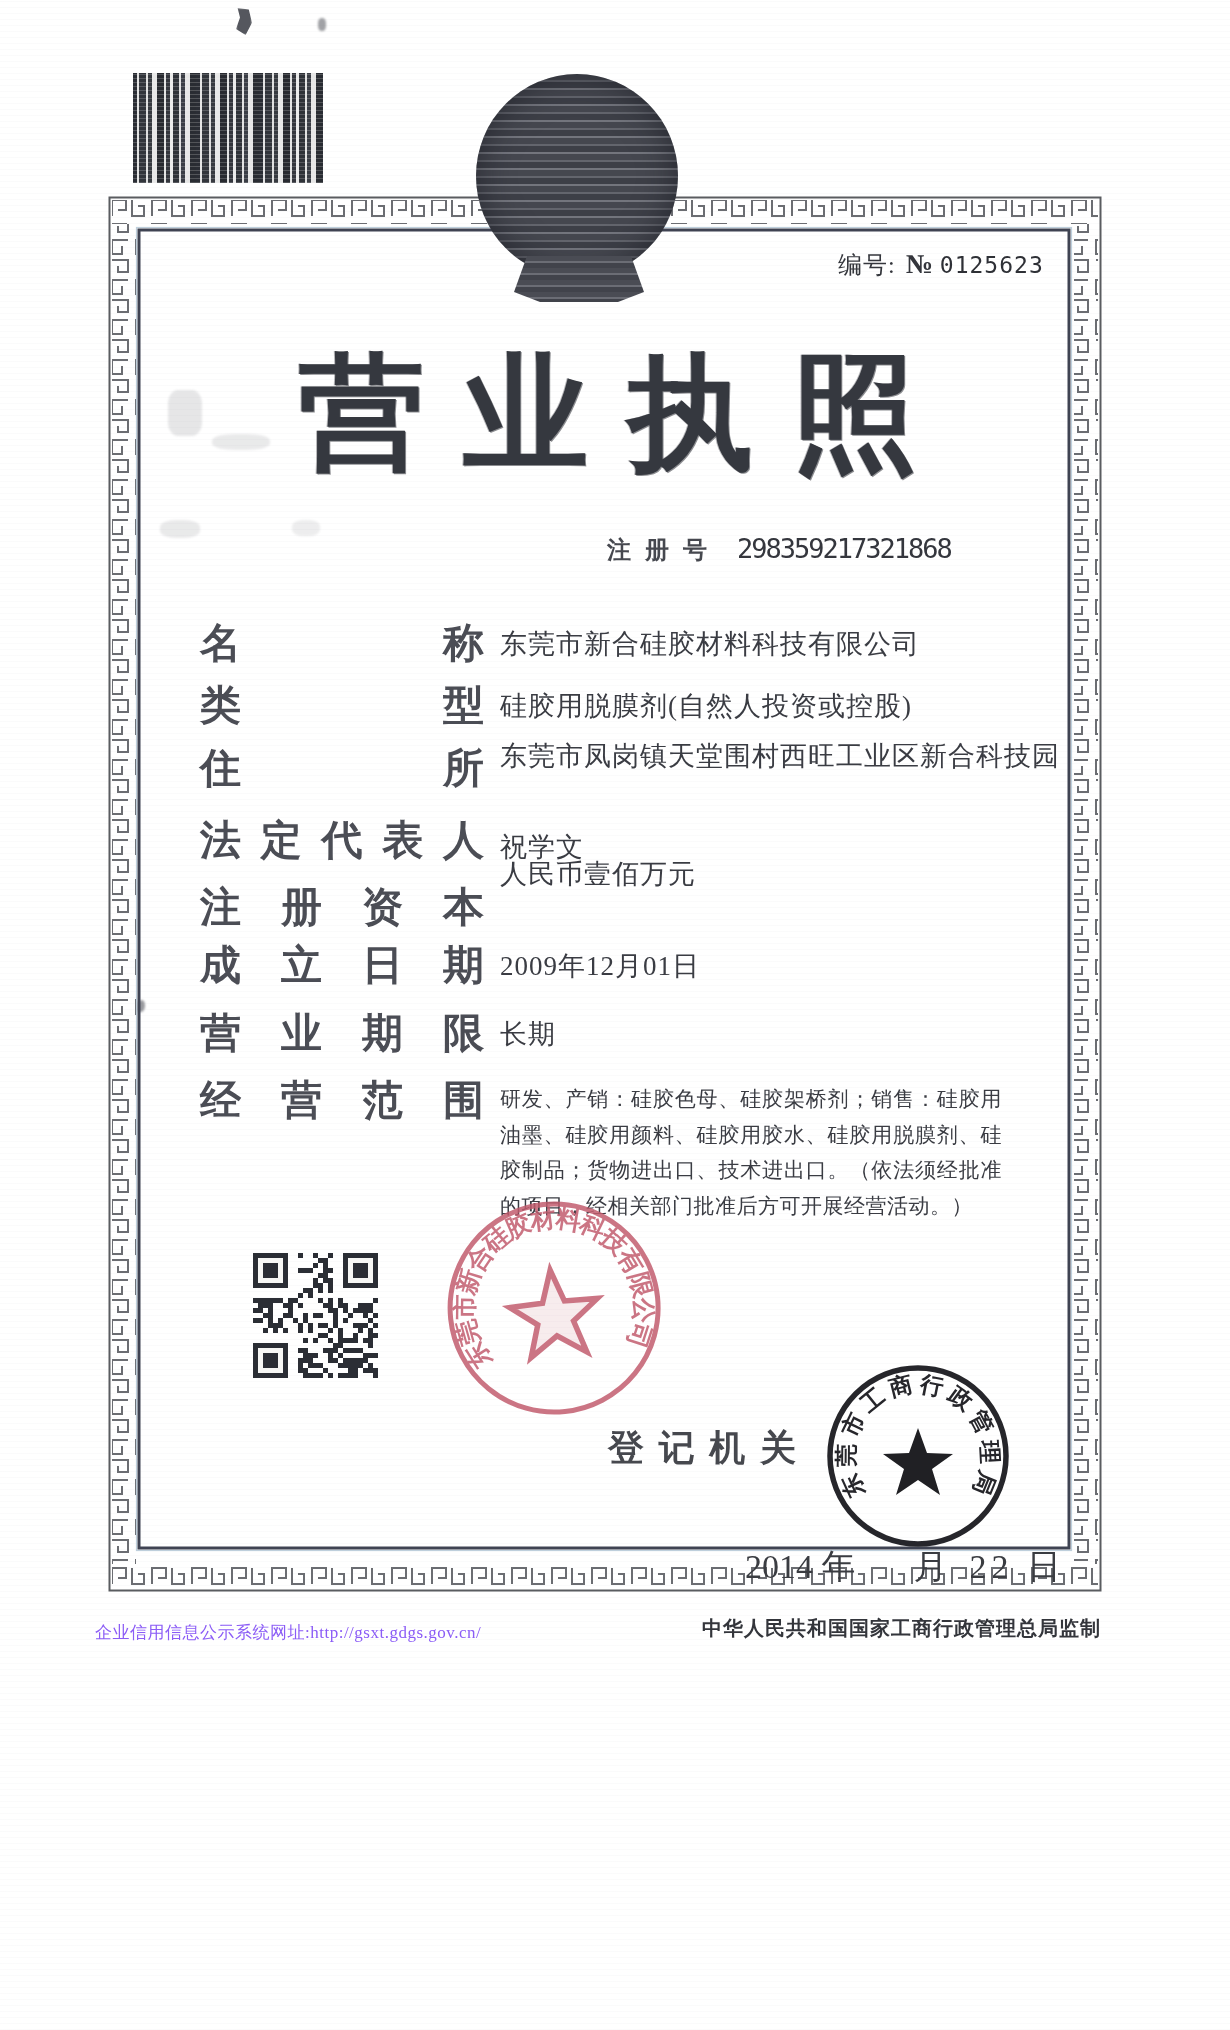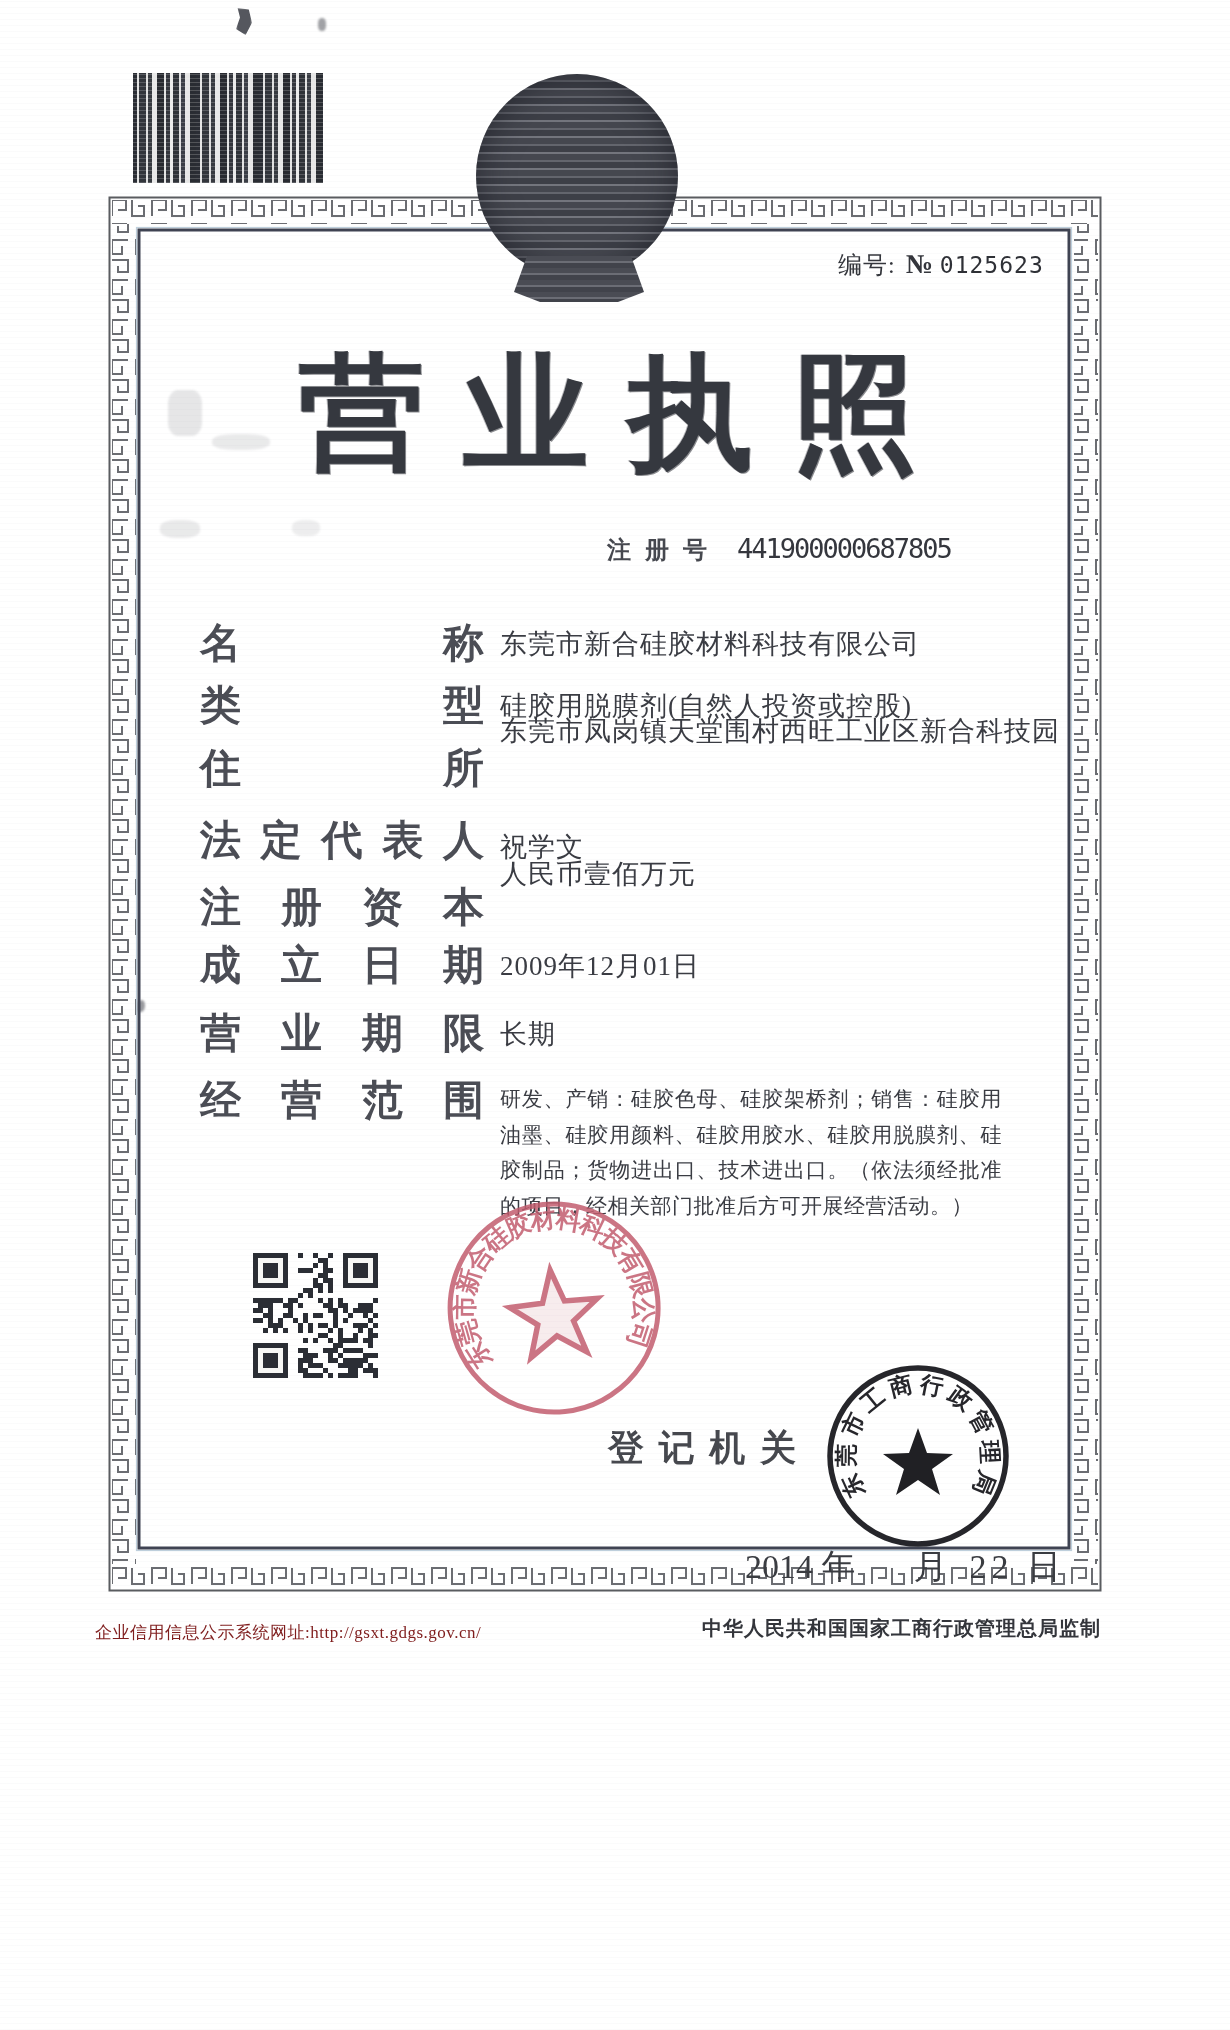--- a/index.html
+++ b/index.html
@@ -111,7 +111,7 @@
   </div>
 
 <div class="abs regrow">
-  <span class="rlabel">注 册 号</span><span class="rnum">441900000687805</span>
+  <span class="rlabel">注 册 号</span><span class="rnum">298359217321868</span>
 </div>
 
 <div class="abs flabel spread" style="top:616px">

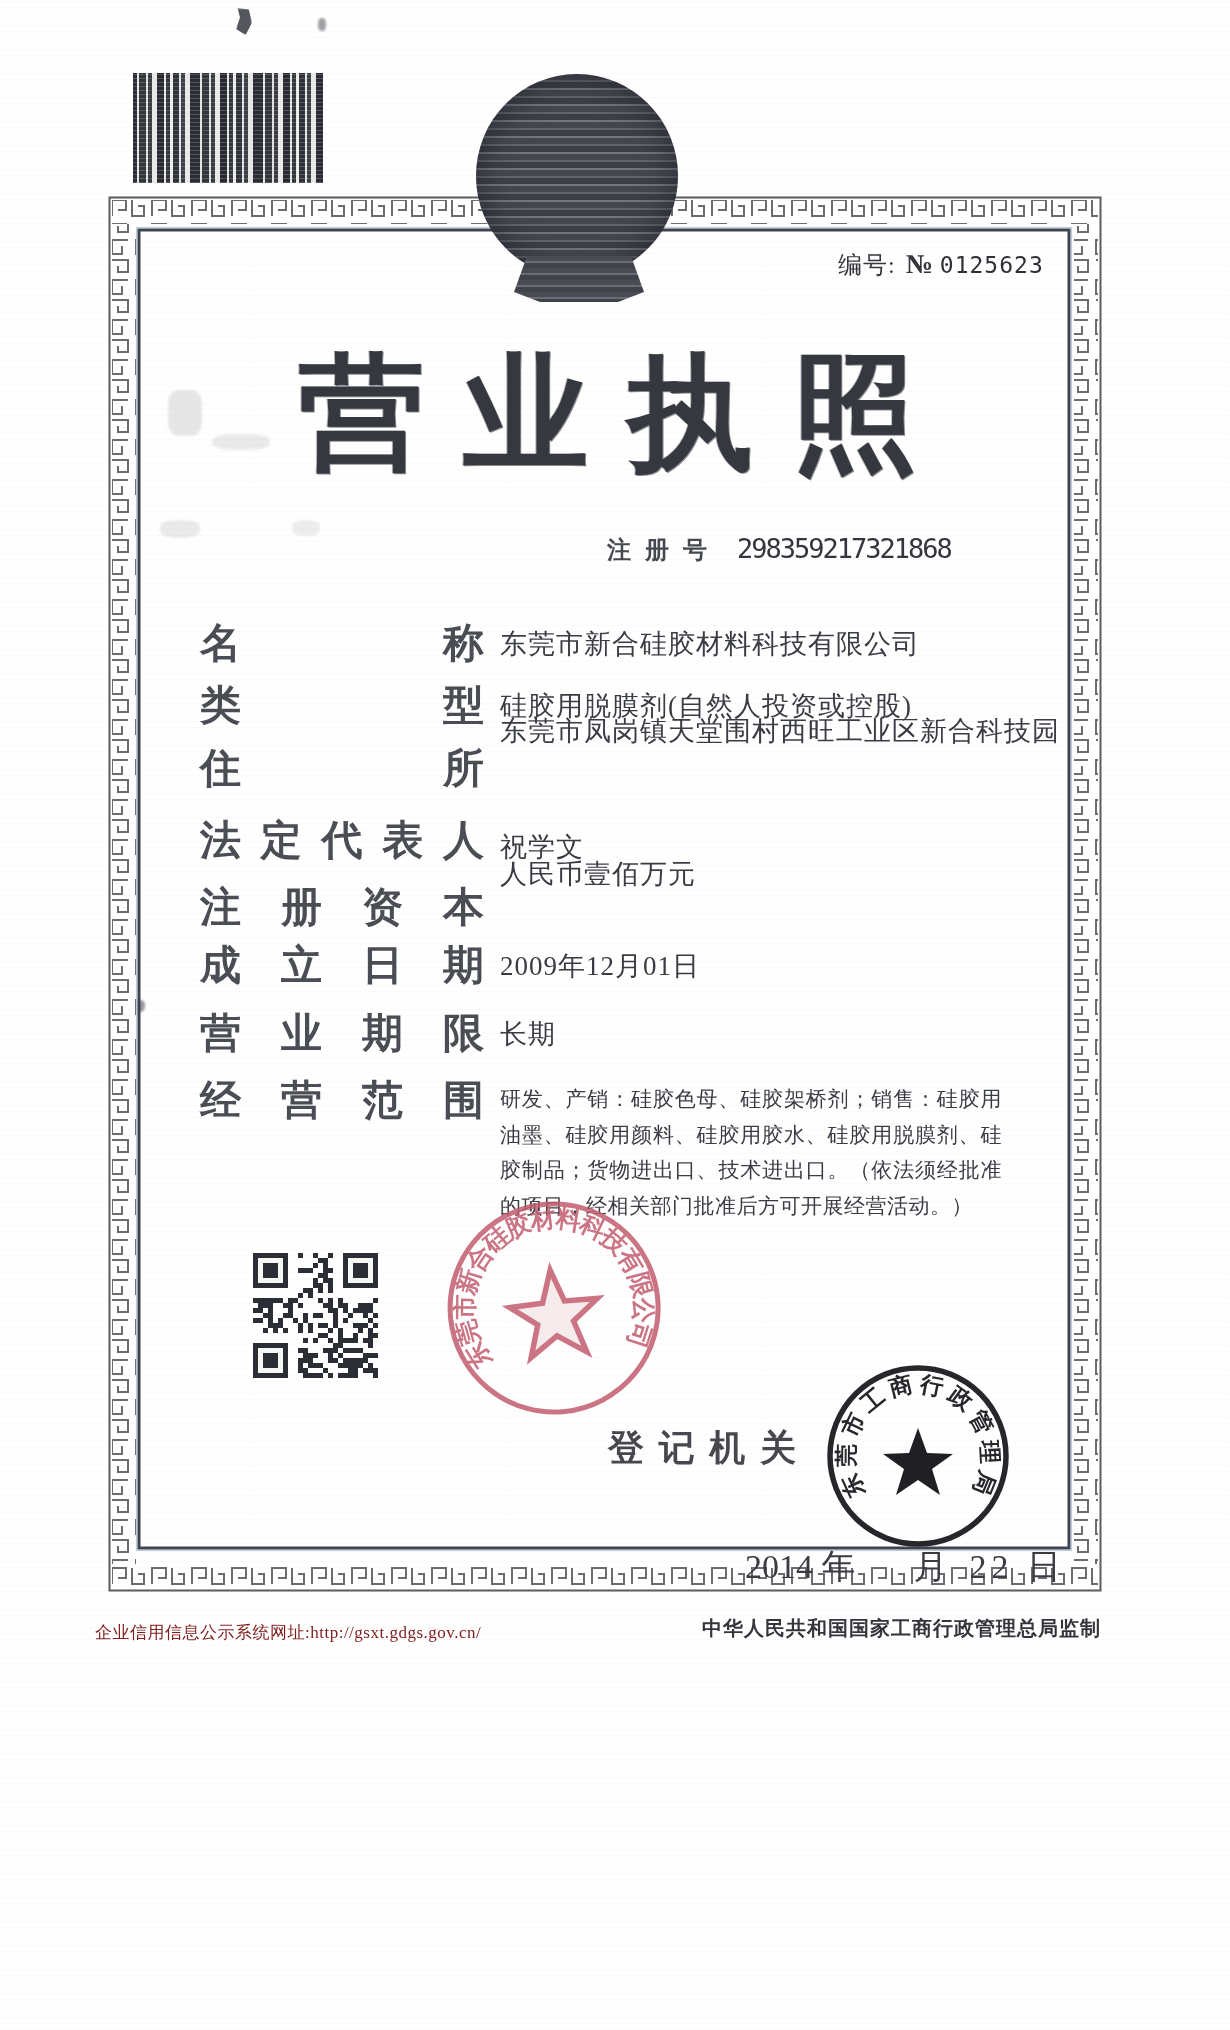--- a/index.html
+++ b/index.html
@@ -130,7 +130,7 @@
     <span>住</span>
     <span>所</span>
   </div>
-<div class="abs fvalue" style="top:713px">东莞市凤岗镇天堂围村西旺工业区新合科技园</div>
+<div class="abs fvalue" style="top:738px">东莞市凤岗镇天堂围村西旺工业区新合科技园</div>
 
 <div class="abs flabel spread" style="top:813px">
     <span>法</span>

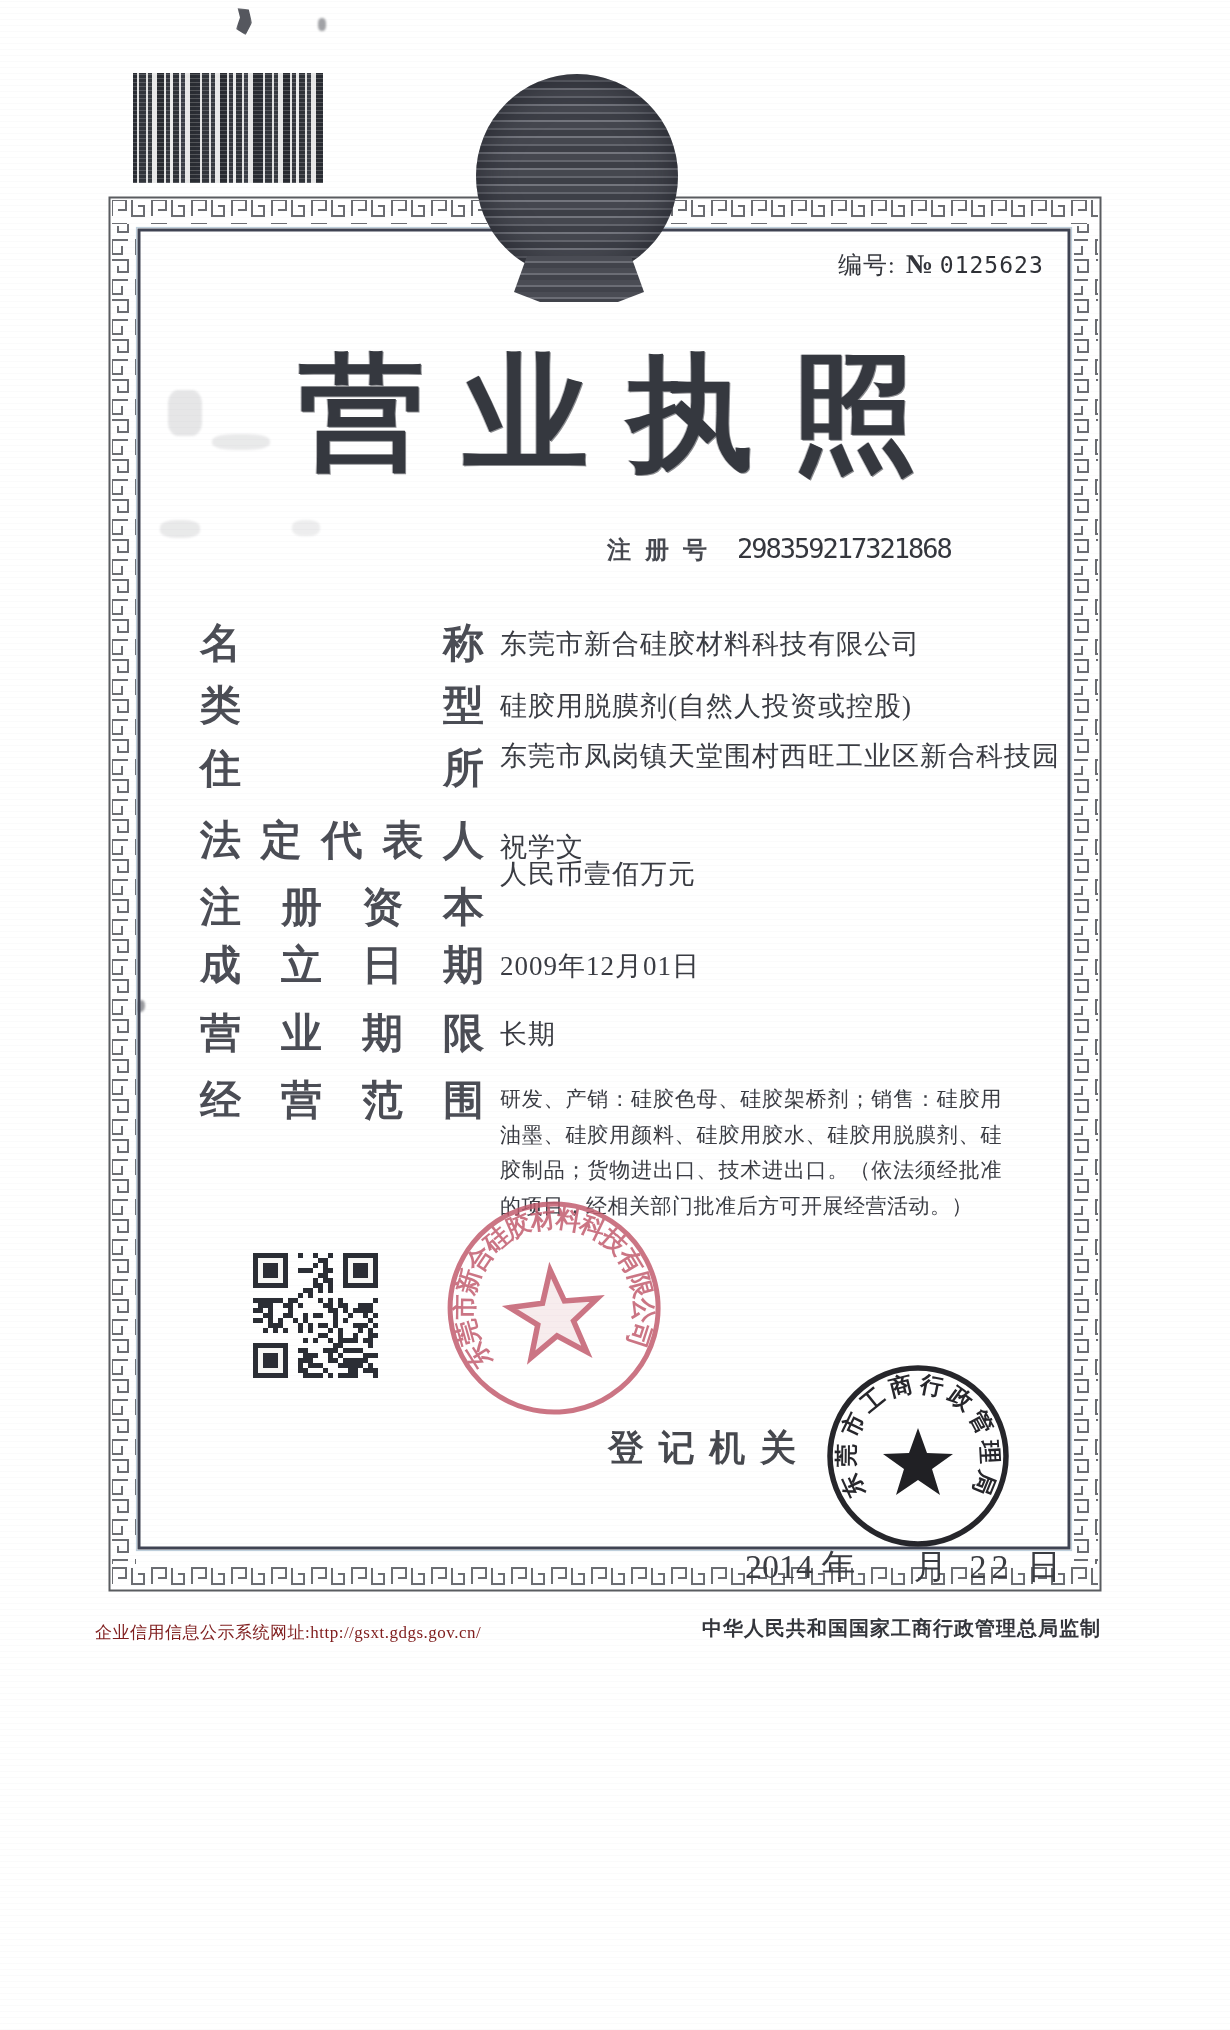--- a/index.html
+++ b/index.html
@@ -49,7 +49,7 @@
   .dateline .seg-month{padding-left:58px;}
   .dateline .seg-day{padding-left:22px;letter-spacing:5px;}
   .blackseal{left:818px;top:1356px;}
-  .footer-left{left:95px;top:1621px;font-size:17px;color:#7f1d1d;letter-spacing:.5px;}
+  .footer-left{left:95px;top:1621px;font-size:17px;color:#8b5cf6;letter-spacing:.5px;}
   .footer-right{left:702px;top:1615px;font-size:20px;font-weight:600;color:#33353b;letter-spacing:1px;text-align:right;}
   
   .mark{background:#55575e;filter:blur(1px);}

